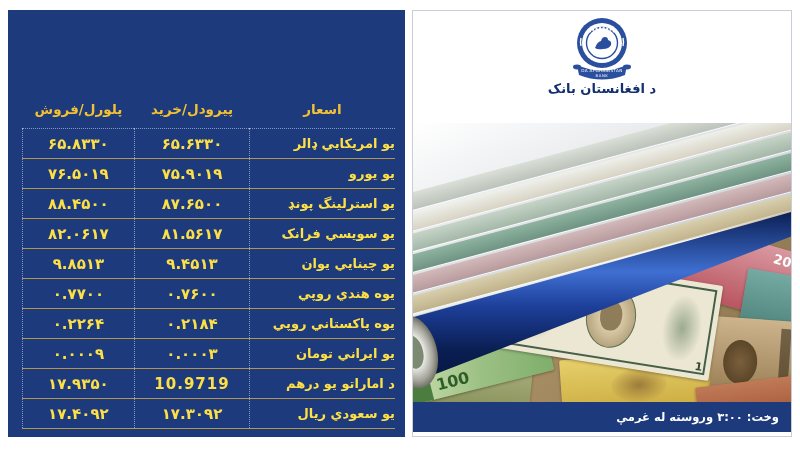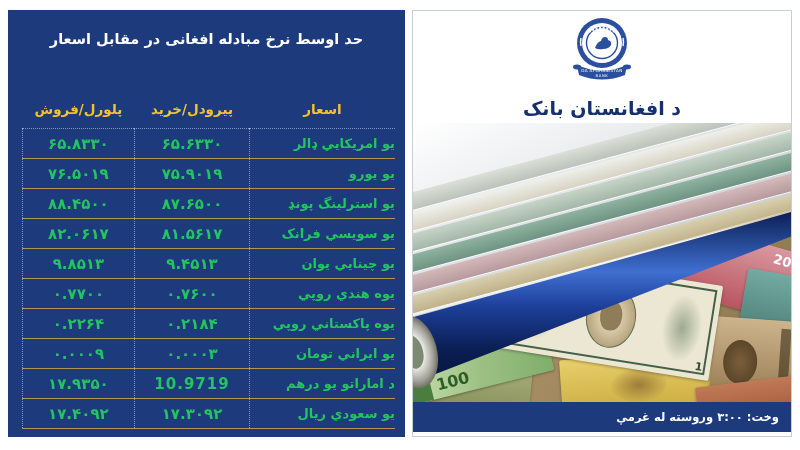--- a/index.html
+++ b/index.html
@@ -104,7 +104,6 @@
 
   <div class="left-panel">
     <div class="panel-title">
-      <div>حد اوسط نرخ مبادله افغانی در مقابل اسعار</div>
     </div>
 
     <div class="rates-wrap">

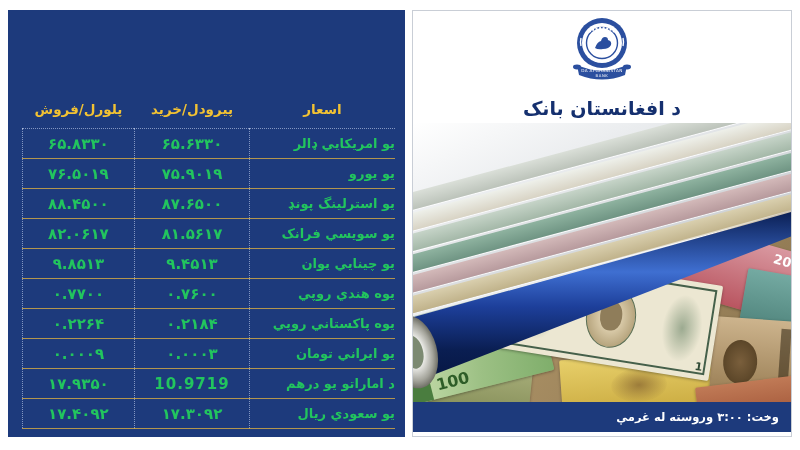--- a/index.html
+++ b/index.html
@@ -33,7 +33,7 @@
                background:#ffffff;border:1px solid #c9ced6;box-sizing:border-box;}
   .seal{position:absolute;top:5px;left:50%;transform:translateX(-50%);}
   .bank-name{position:absolute;top:70px;left:0;right:0;text-align:center;
-             color:#15306f;font-weight:bold;font-size:19px;direction:rtl;margin-top:16px;}
+             color:#15306f;font-weight:bold;font-size:13px;direction:rtl;}
   .bank-dept{position:absolute;top:92px;left:0;right:0;text-align:center;
              color:#15306f;font-weight:bold;font-size:14px;direction:rtl;}
 

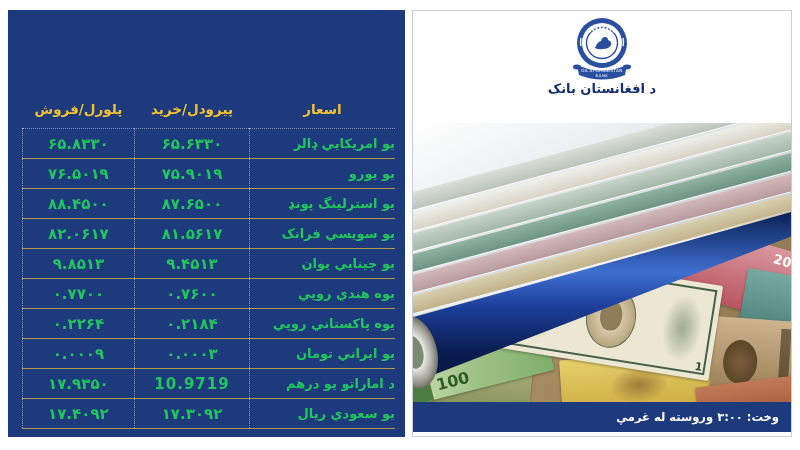--- a/index.html
+++ b/index.html
@@ -17,7 +17,7 @@
   table.rates th{color:#f2c233;font-weight:bold;font-size:13.5px;height:26px;
                  text-align:center;padding:0 0 6px 0;}
   table.rates th.h-name{text-align:center;}
-  table.rates td{height:29px;color:#22c55e;font-weight:bold;vertical-align:middle;padding:0;}
+  table.rates td{height:29px;color:#fde047;font-weight:bold;vertical-align:middle;padding:0;}
   table.rates tbody tr{border-bottom:1px solid rgba(205,166,70,0.85);}
   td.name{font-size:13px;text-align:right;padding-left:8px;}
   td.num{font-size:15px;text-align:center;letter-spacing:1px;

